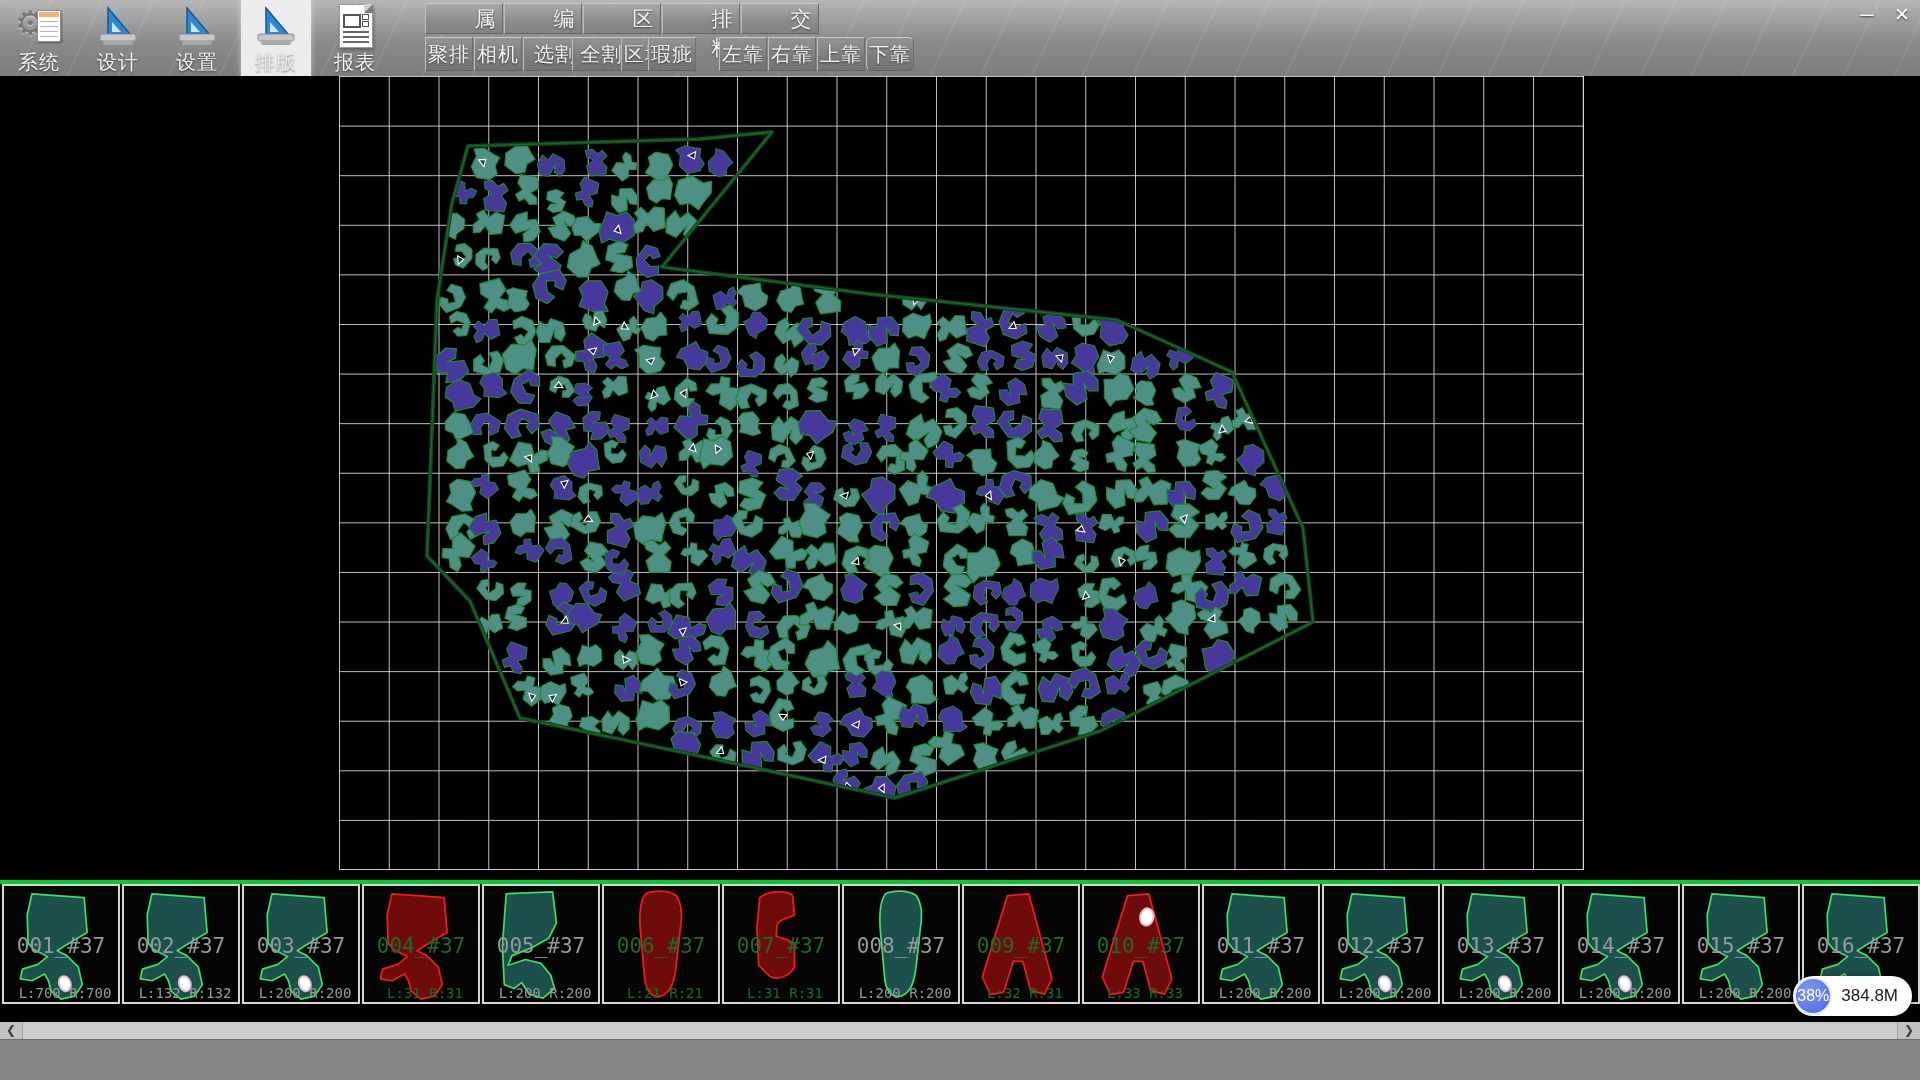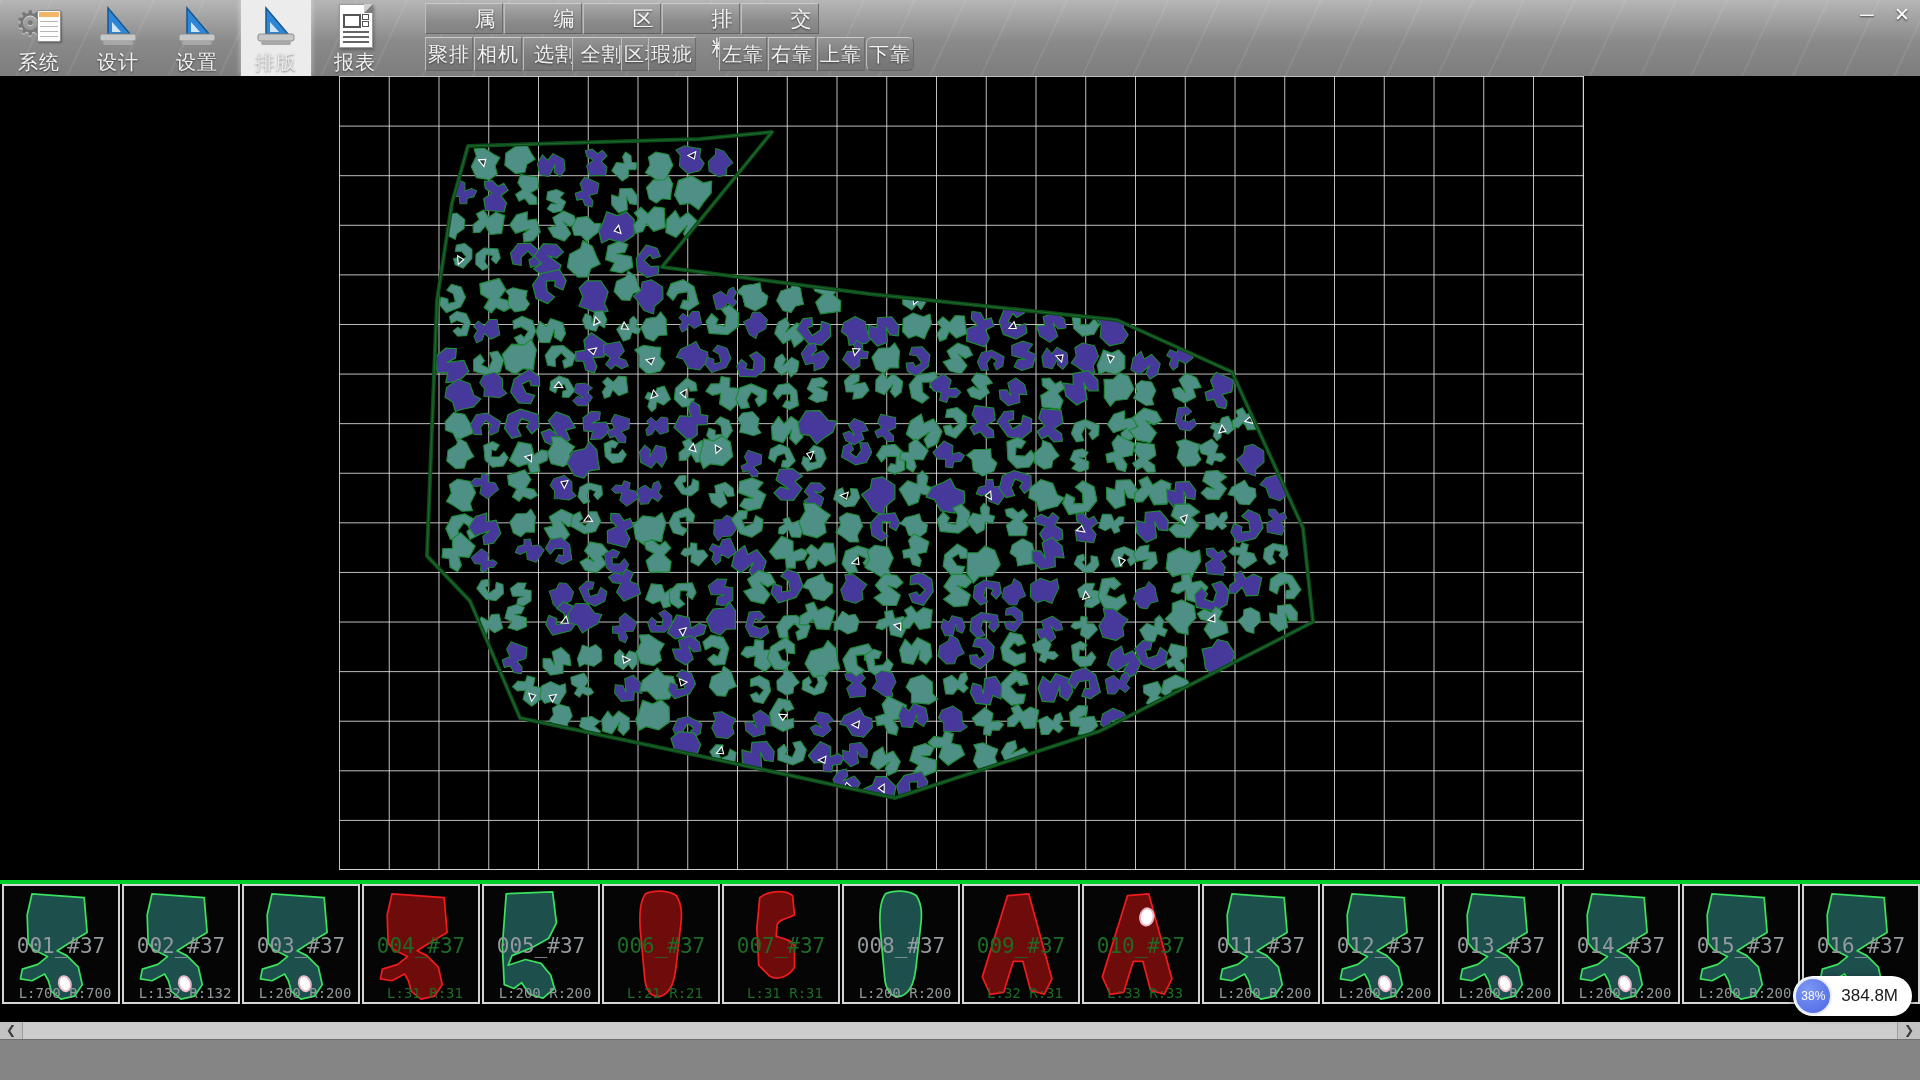--- a/index.html
+++ b/index.html
@@ -76,7 +76,7 @@
     border-radius:20px;box-shadow:0 2px 6px rgba(0,0,0,.5);z-index:30;display:flex;align-items:center;}
   #badge .pct{width:38px;height:38px;border-radius:50%;margin-left:1px;
     background:radial-gradient(circle at 35% 30%,#7d97f2,#5a75e8 70%,#4a63d8);
-    color:#fff;font-size:12px;display:flex;align-items:center;justify-content:center;
+    color:#fff;font-size:16px;display:flex;align-items:center;justify-content:center;
     border:2px solid #e8ecfb;box-sizing:border-box;}
   #badge .sz{color:#1a1a1a;font-size:17px;margin:0 14px 0 9px;}
 

